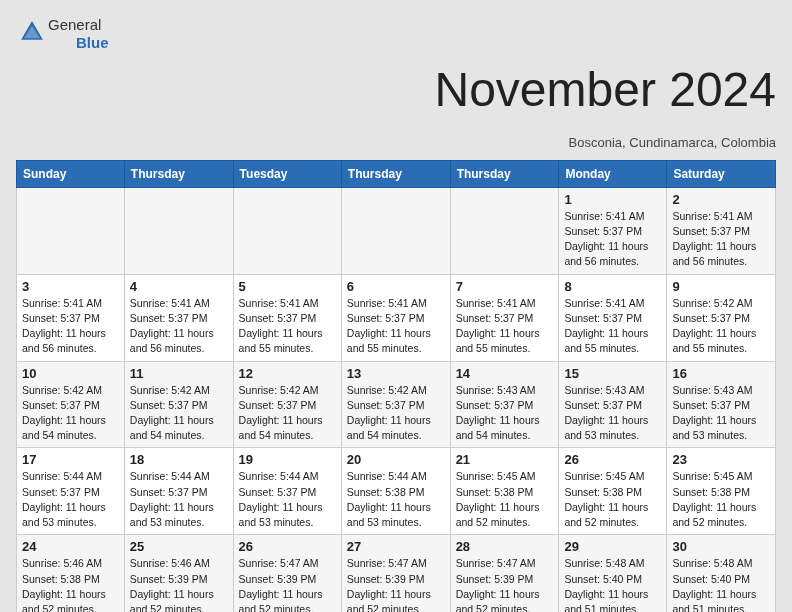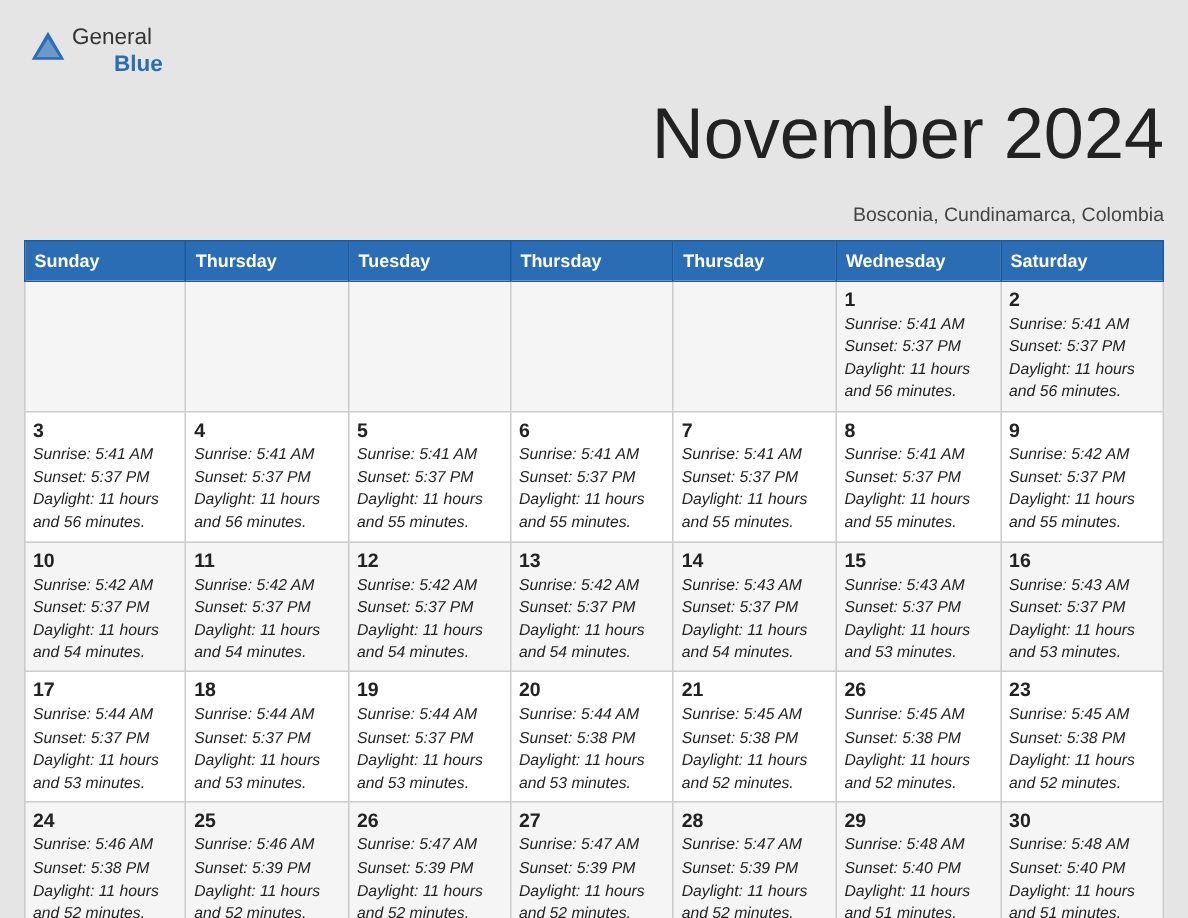--- a/index.html
+++ b/index.html
@@ -124,7 +124,7 @@
           <th>Tuesday</th>
           <th>Thursday</th>
           <th>Thursday</th>
-          <th>Wednesday</th>
+          <th>Monday</th>
           <th>Saturday</th>
         </tr>
     </thead>

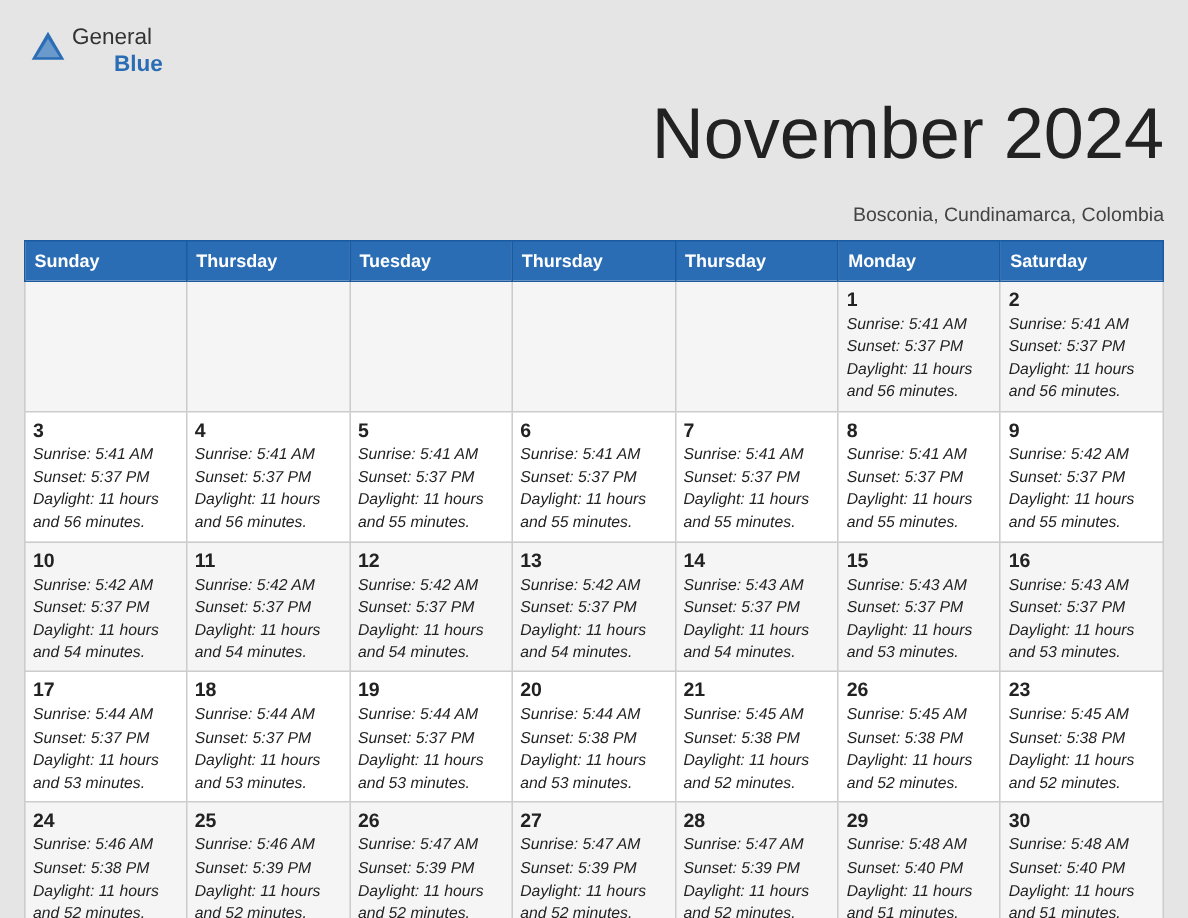--- a/index.html
+++ b/index.html
@@ -85,7 +85,6 @@
       font-size: 10.5px;
       color: #222;
       line-height: 1.45;
-      font-style: italic;
     }
     .empty-cell {
       background: #f5f5f5 !important;

